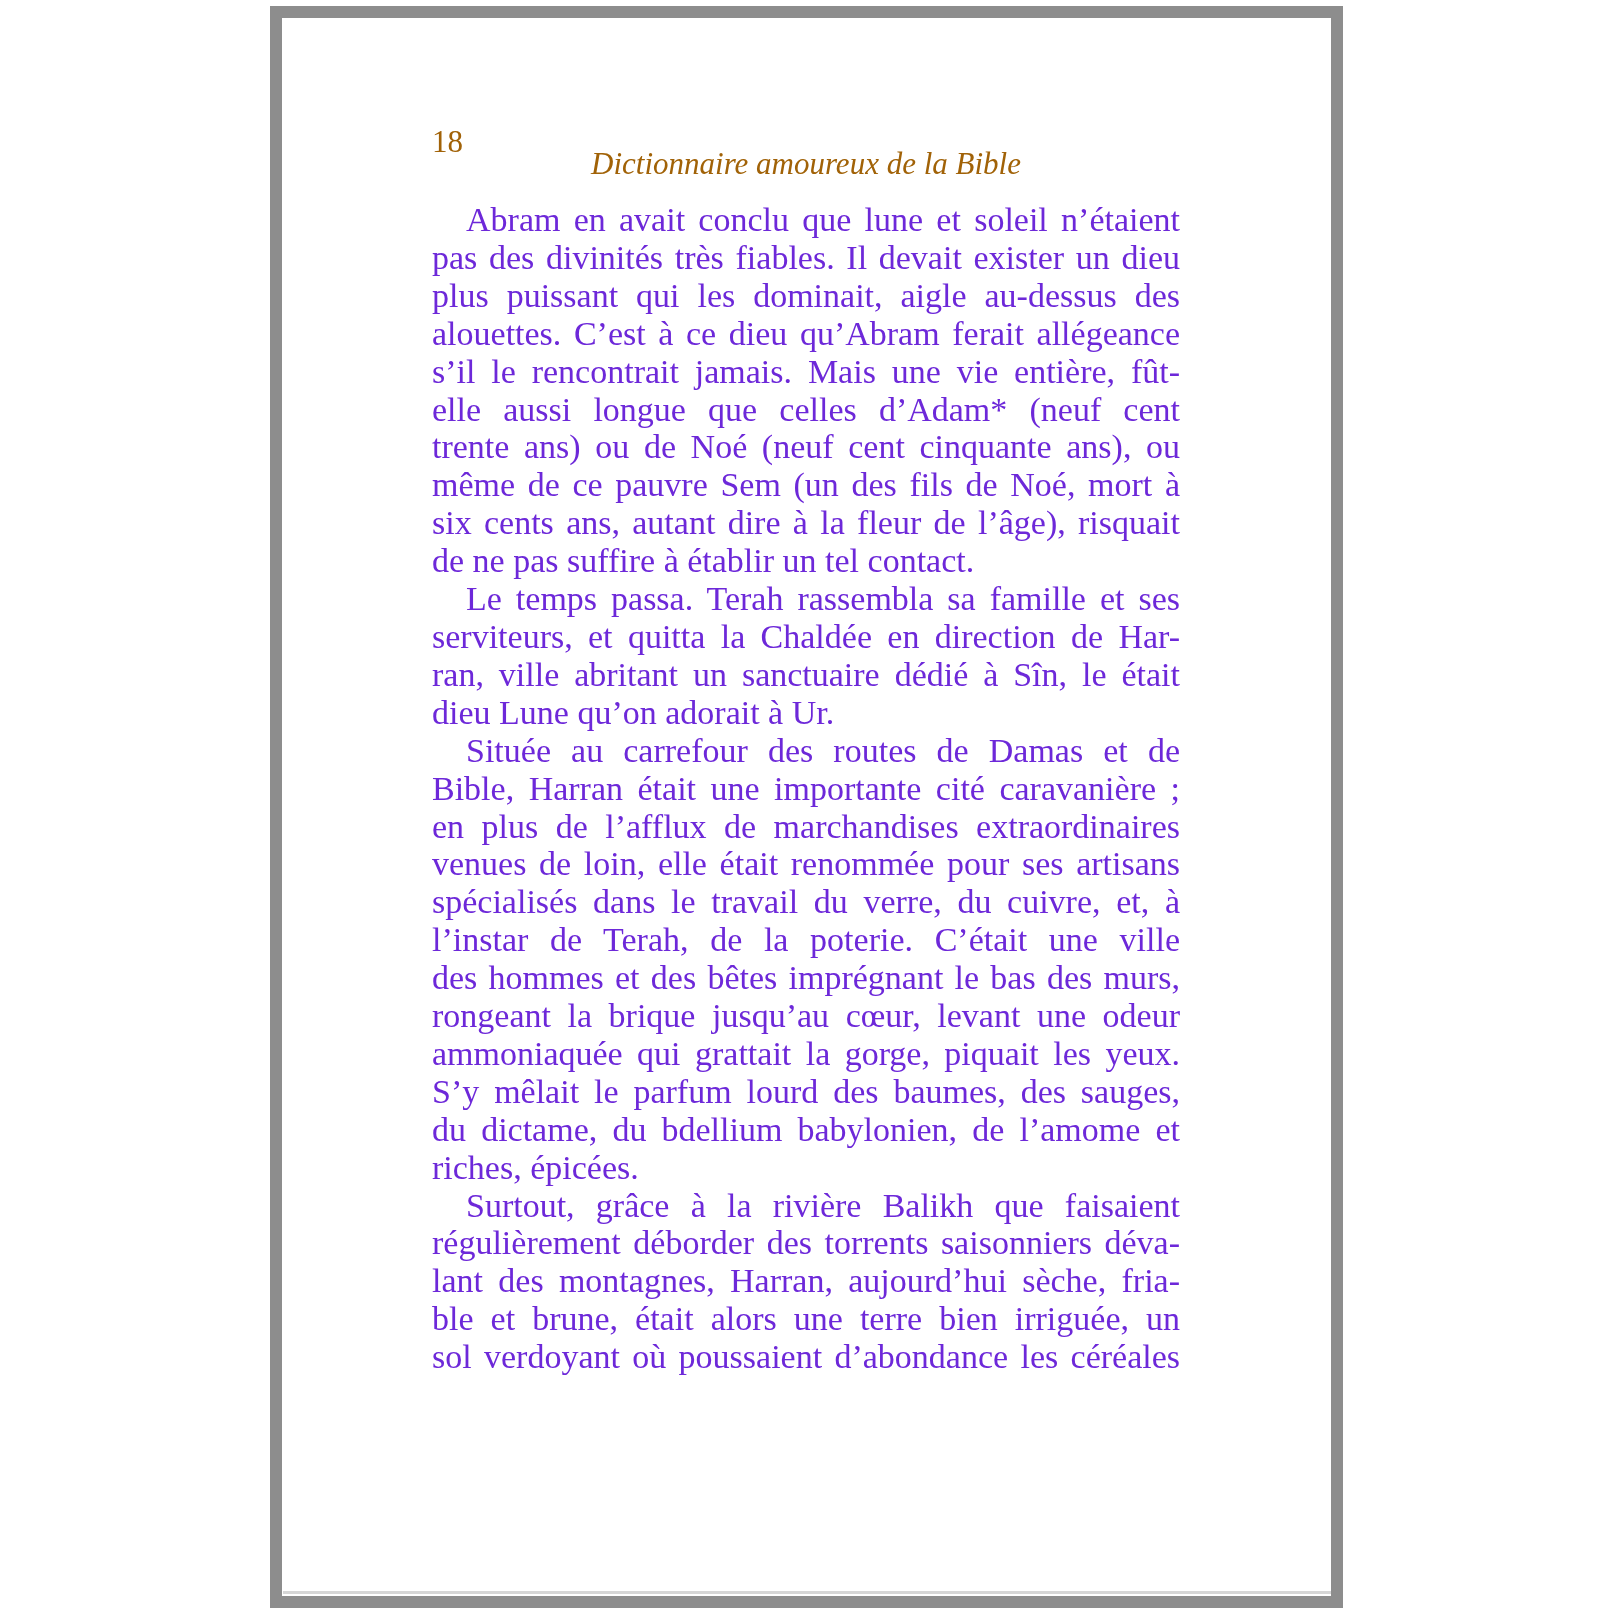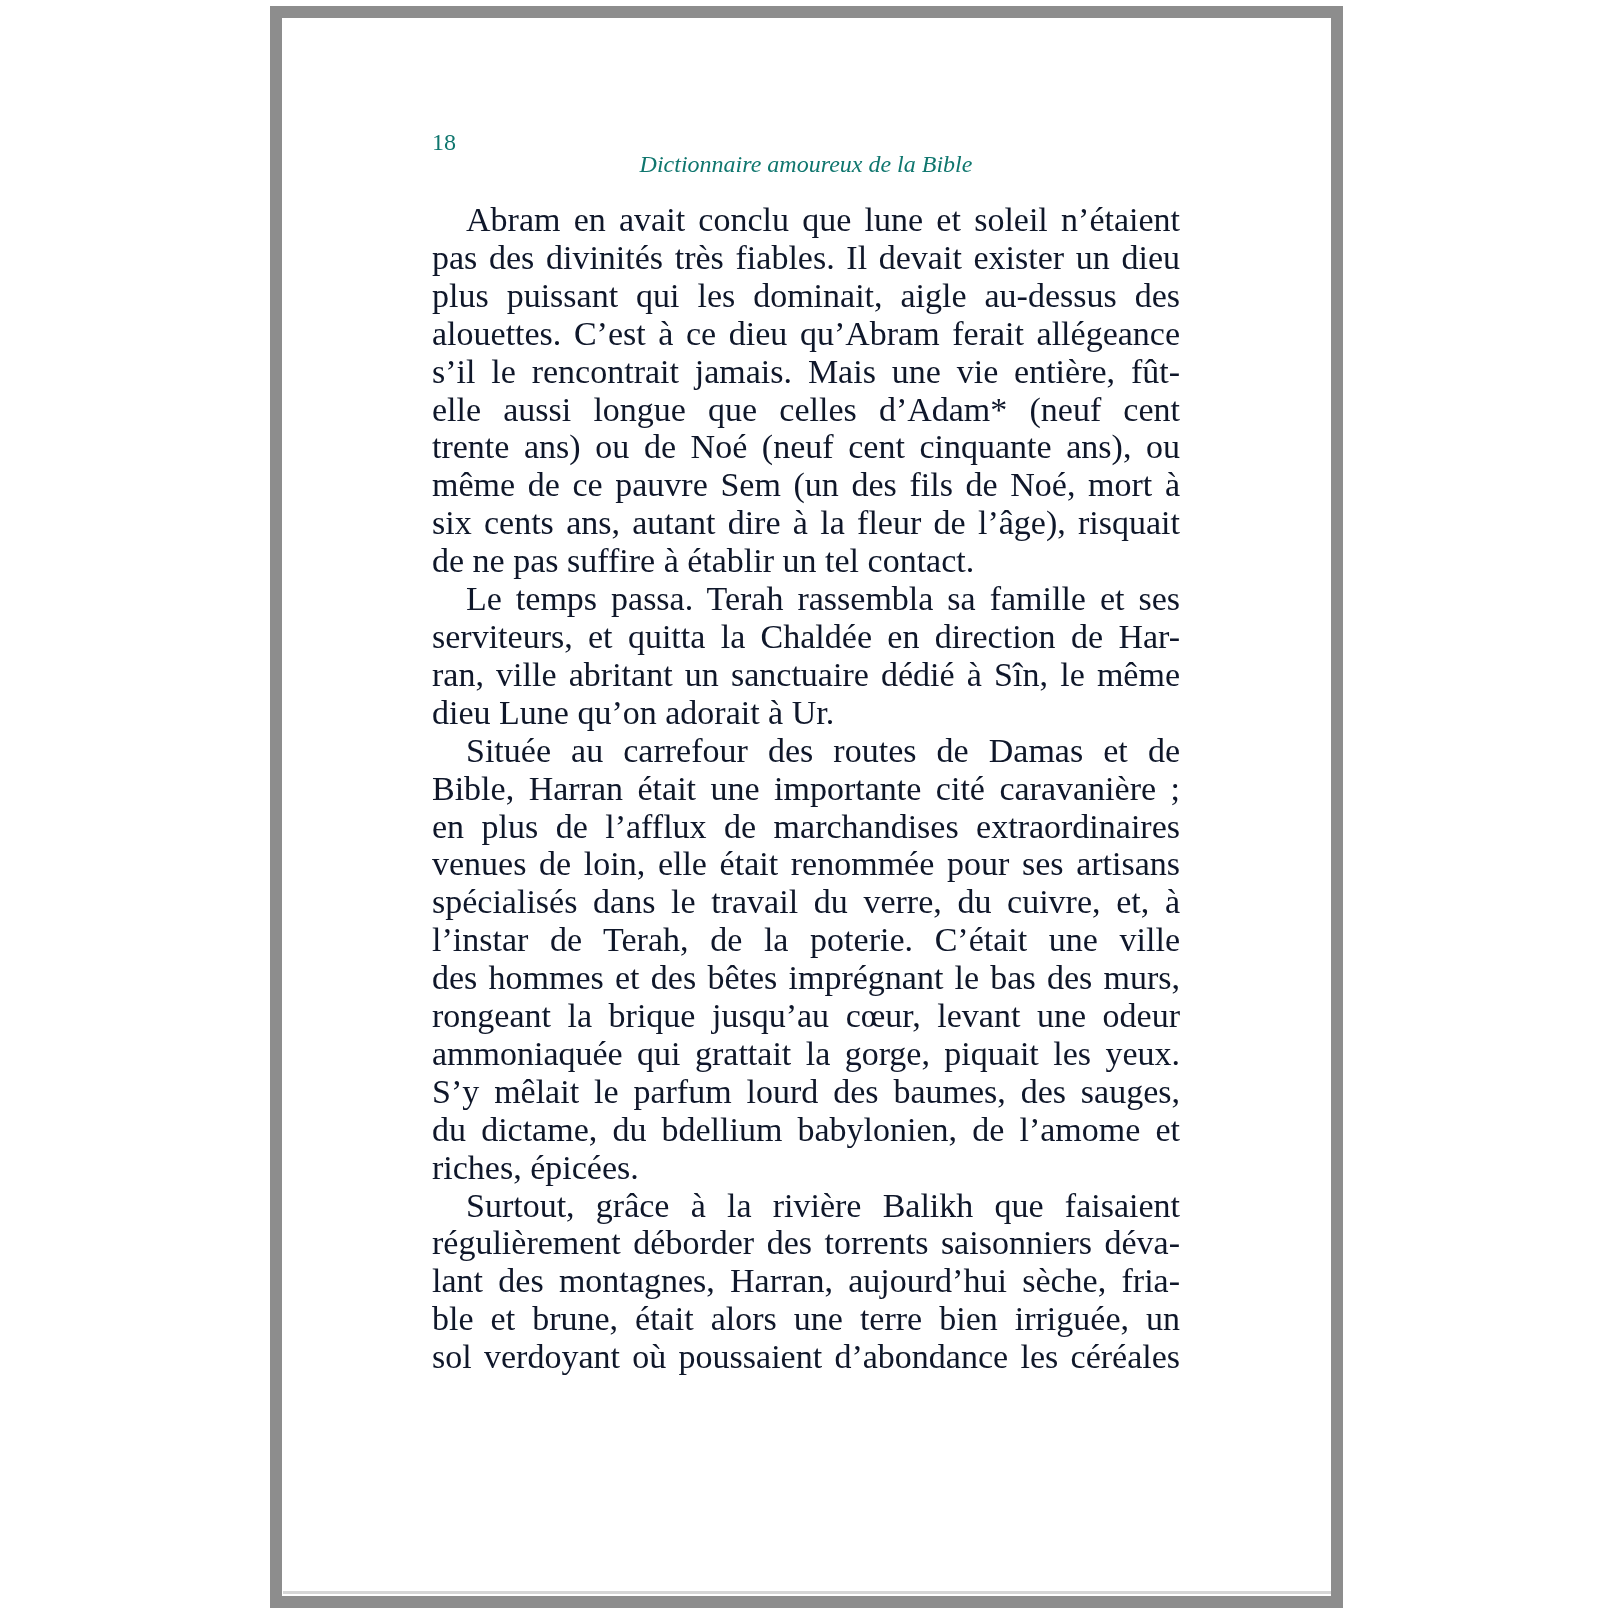--- a/index.html
+++ b/index.html
@@ -22,9 +22,9 @@
     position:absolute;
     left:432px;top:124px;
     width:748px;height:40px;
-    font-size:24px;
+    font-size:31px;
     line-height:36px;
-    color:#0f766e;
+    color:#a16207;
   }
   .page-number{
     position:absolute;left:0;top:0;

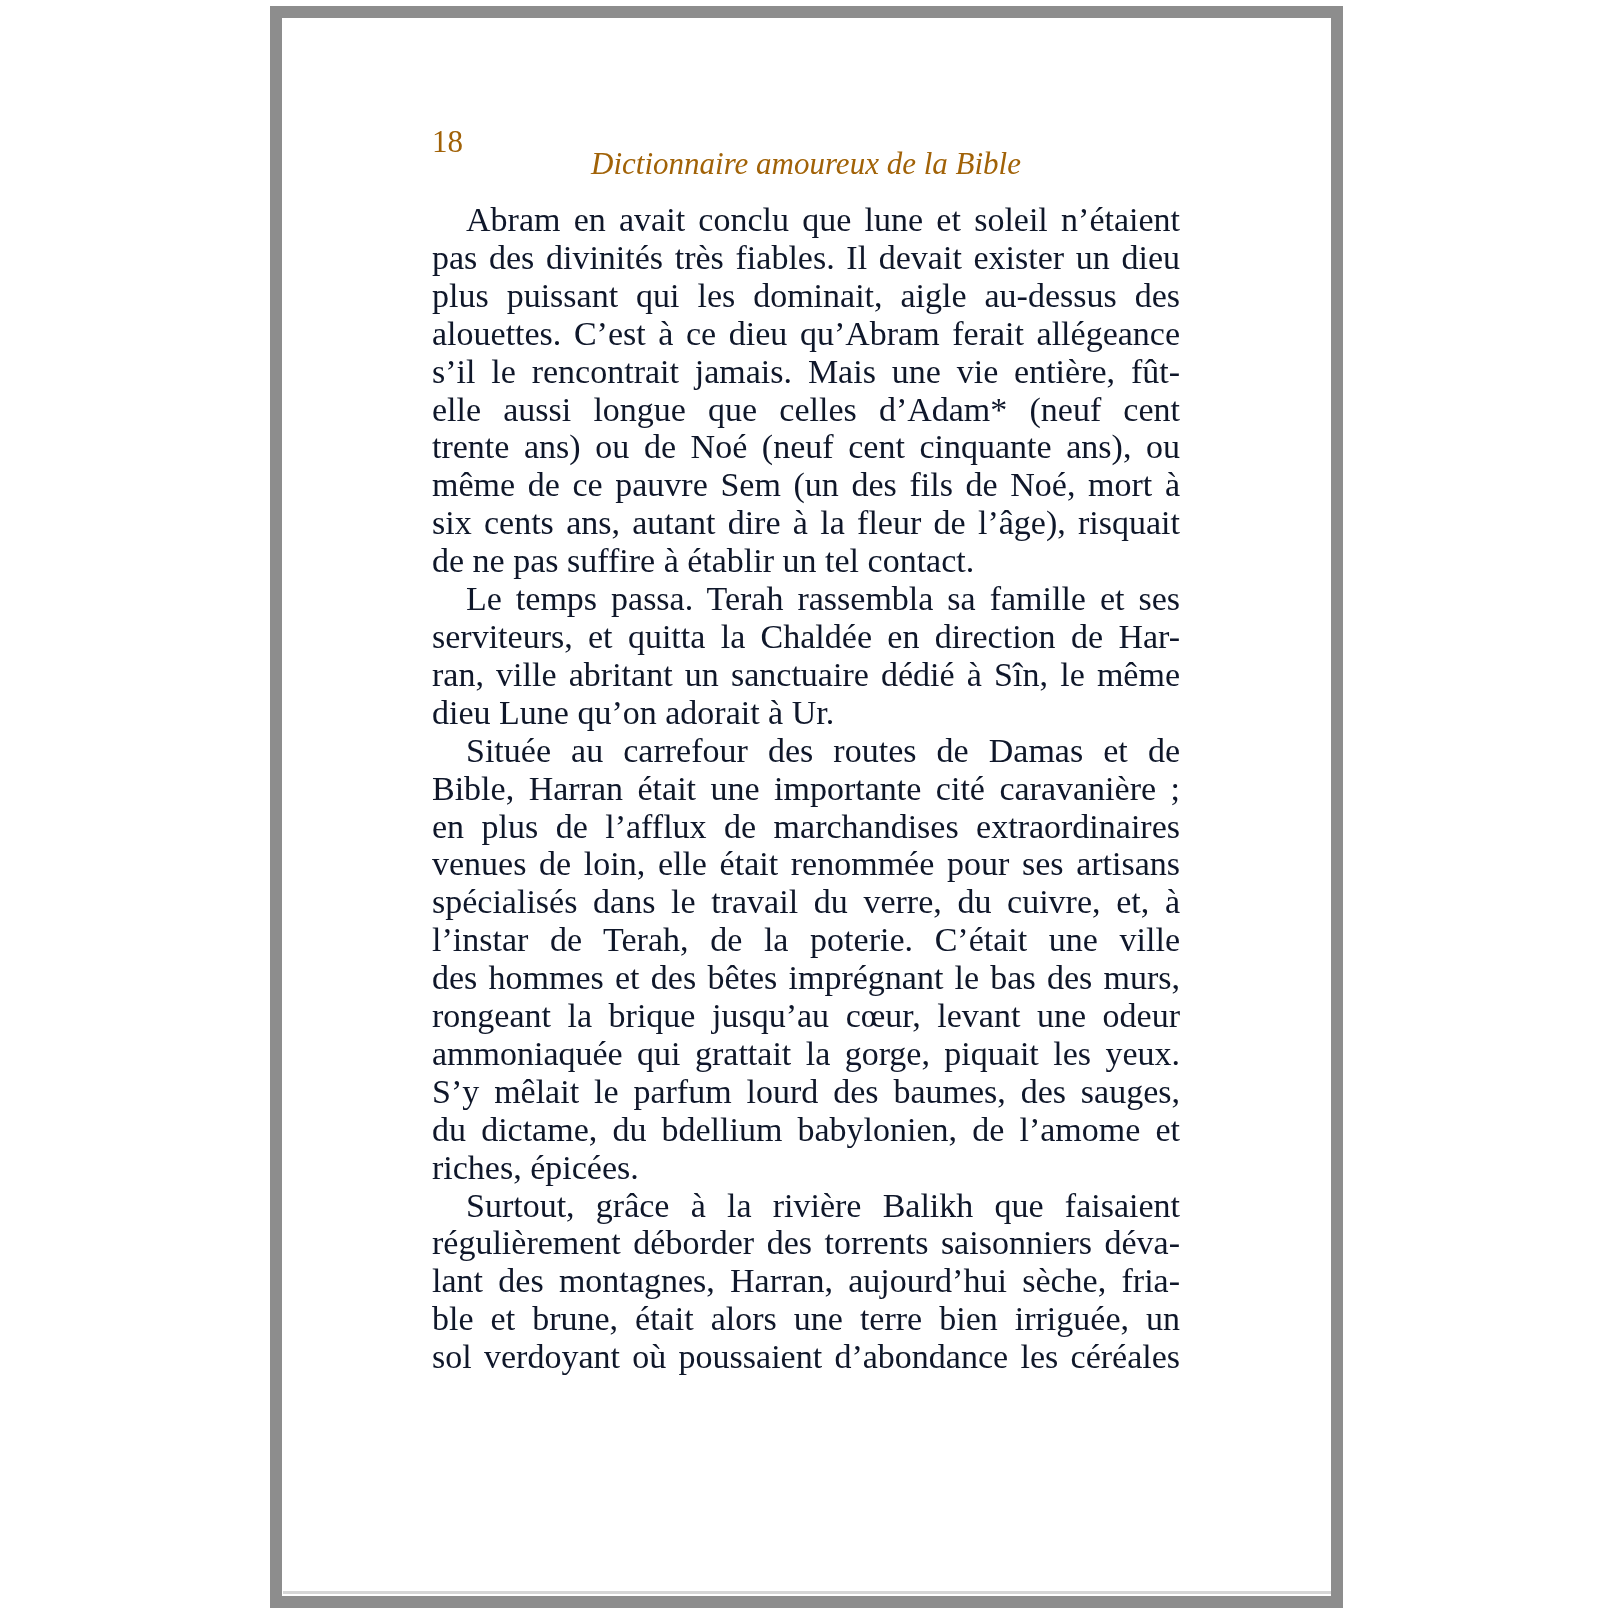--- a/index.html
+++ b/index.html
@@ -42,7 +42,7 @@
     width:748px;
     font-size:34px;
     line-height:37.9px;
-    color:#0f172a;
+    color:#6d28d9;
   }
   .para{margin:0;padding:0;}
   .line{

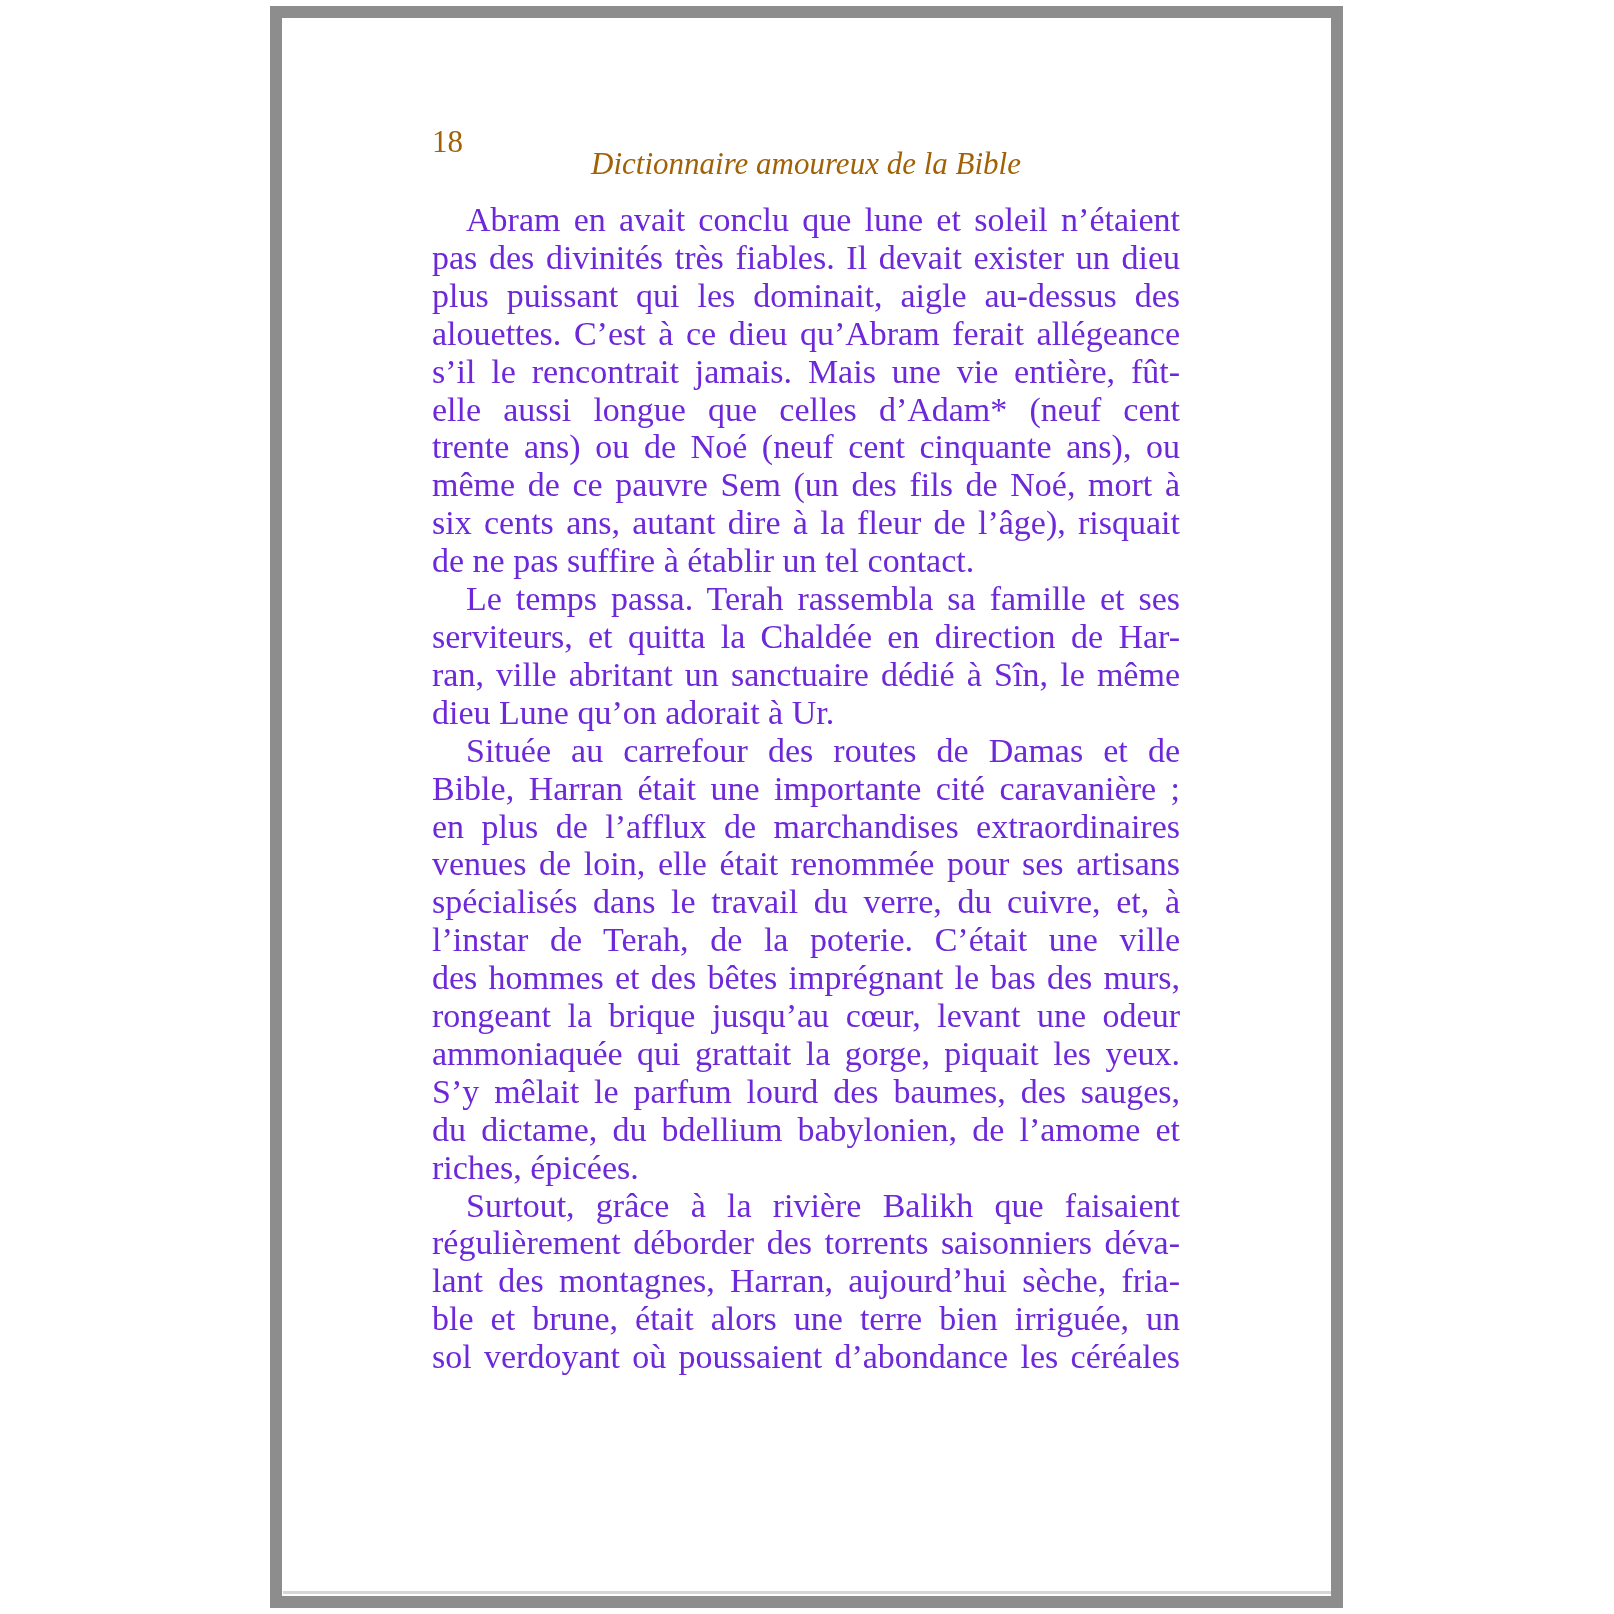--- a/index.html
+++ b/index.html
@@ -92,7 +92,7 @@
     <div class="para">
       <div class="line justified indent">Le temps passa. Terah rassembla sa famille et ses</div>
       <div class="line justified">serviteurs, et quitta la Chaldée en direction de Har-</div>
-      <div class="line justified">ran, ville abritant un sanctuaire dédié à Sîn, le même</div>
+      <div class="line justified">ran, ville abritant un sanctuaire dédié à Sîn, le était</div>
       <div class="line left-aligned">dieu Lune qu’on adorait à Ur.</div>
     </div>
     <div class="para">

